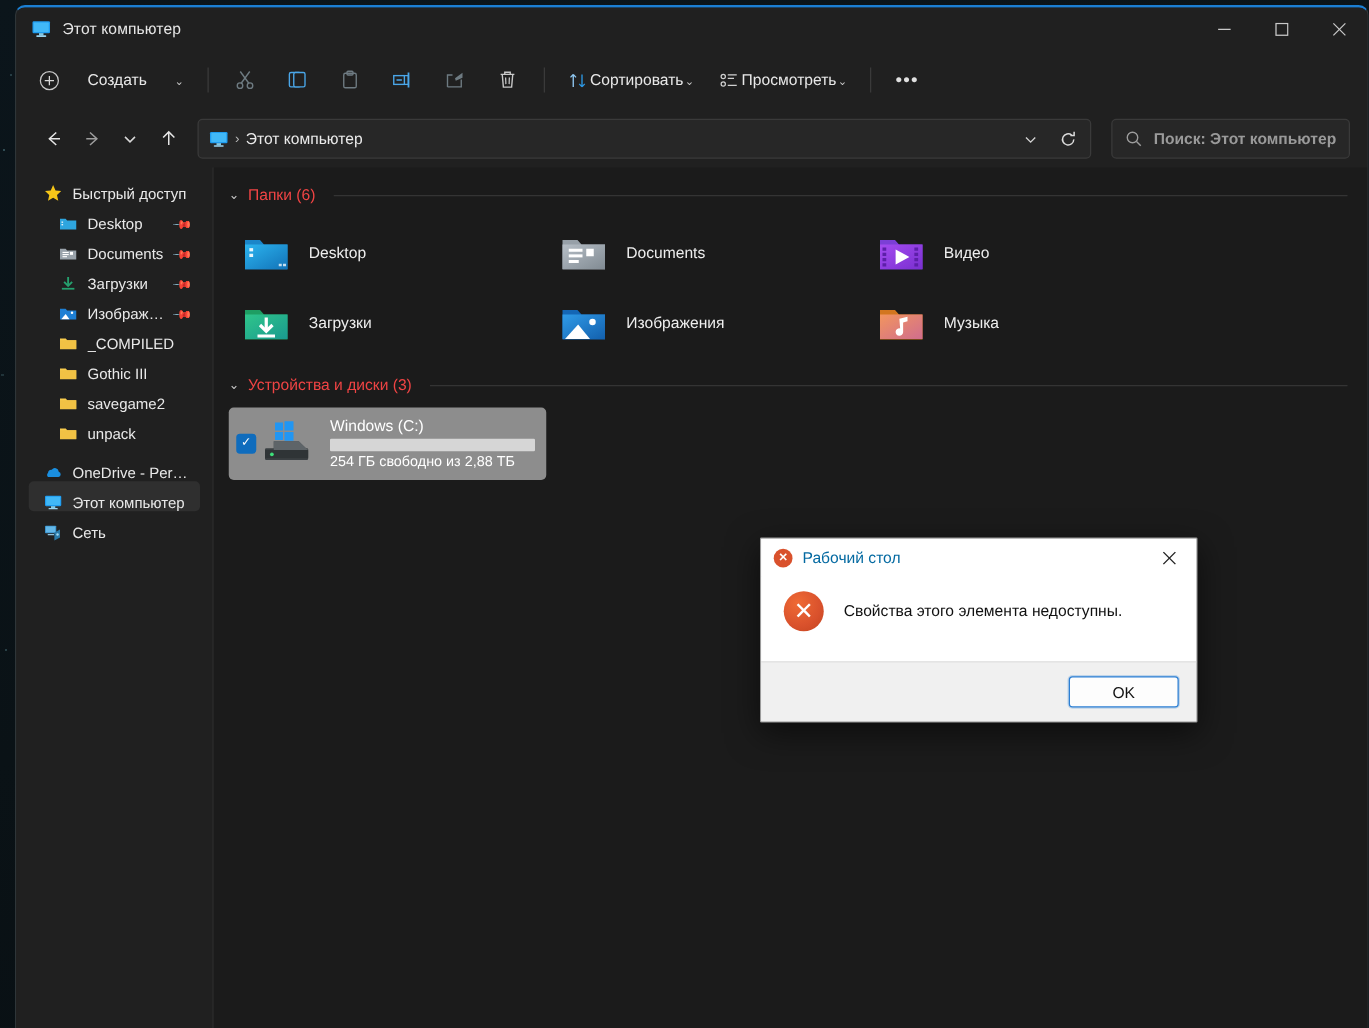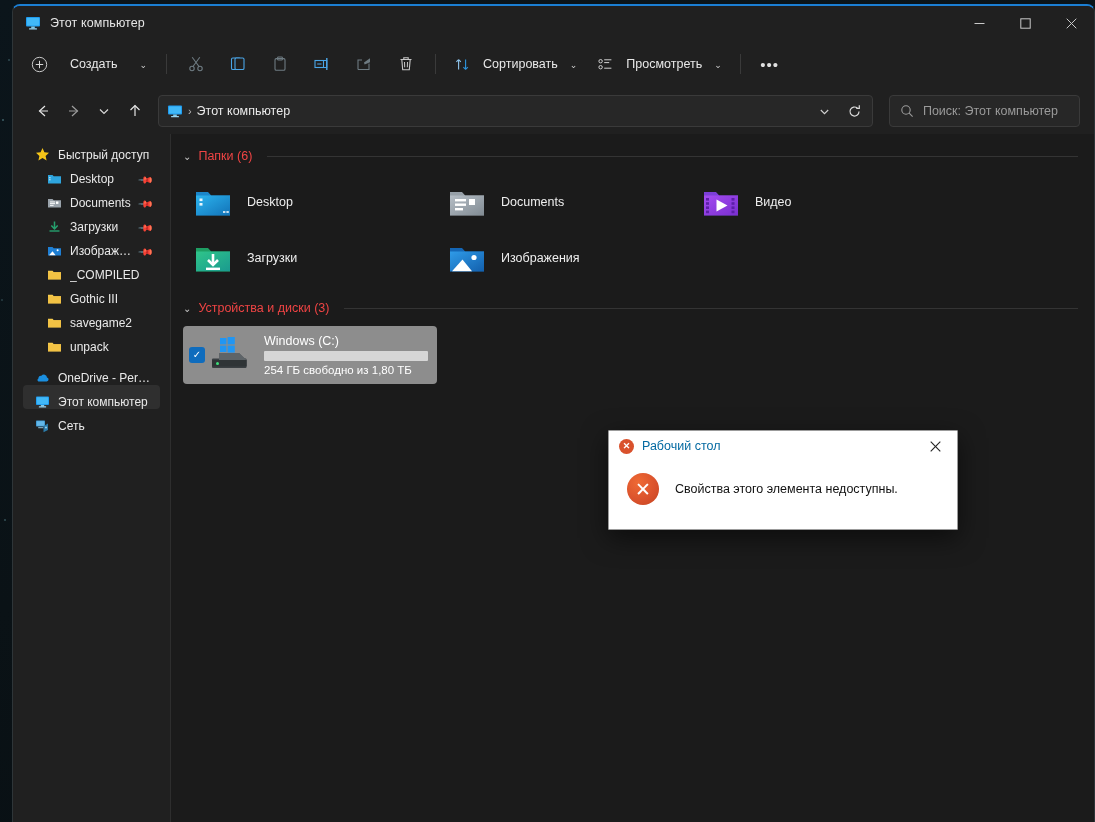--- a/index.html
+++ b/index.html
@@ -81,7 +81,7 @@
   }
   .cmd-sep { width: 1px; height: 20px; background: #3a3a3a; margin: 0 7px; }
   .cmd-text {
-    display: flex; align-items: center; gap: 12px;
+    display: flex; align-items: center; gap: 1px;
     height: 32px; padding: 0 9px;
     border-radius: 4px; font-size: 12.5px; color: #e8e8e8;
   }

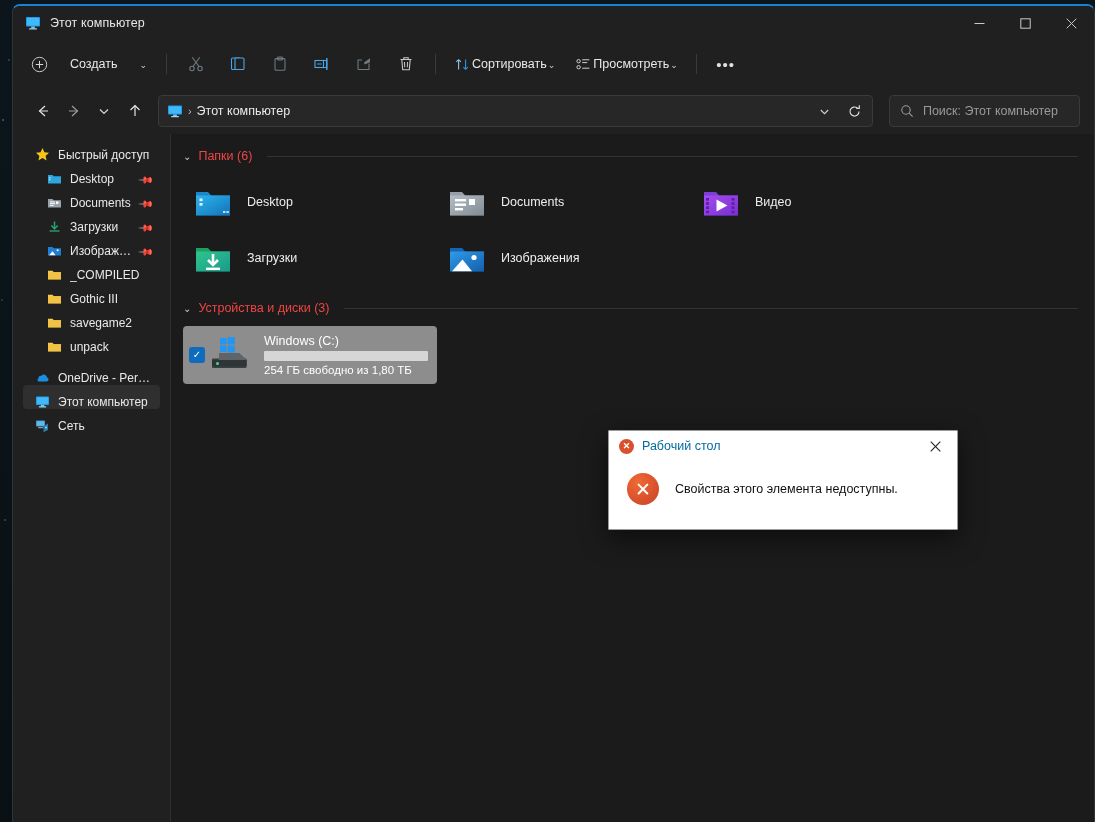--- a/index.html
+++ b/index.html
@@ -132,6 +132,7 @@
     border-radius: 4px;
     display: flex; align-items: center; gap: 9px;
     padding: 0 10px;
+    font-weight: bold;
   }
   #search-box .ph { font-size: 12.5px; color: #9a9a9a; }
 

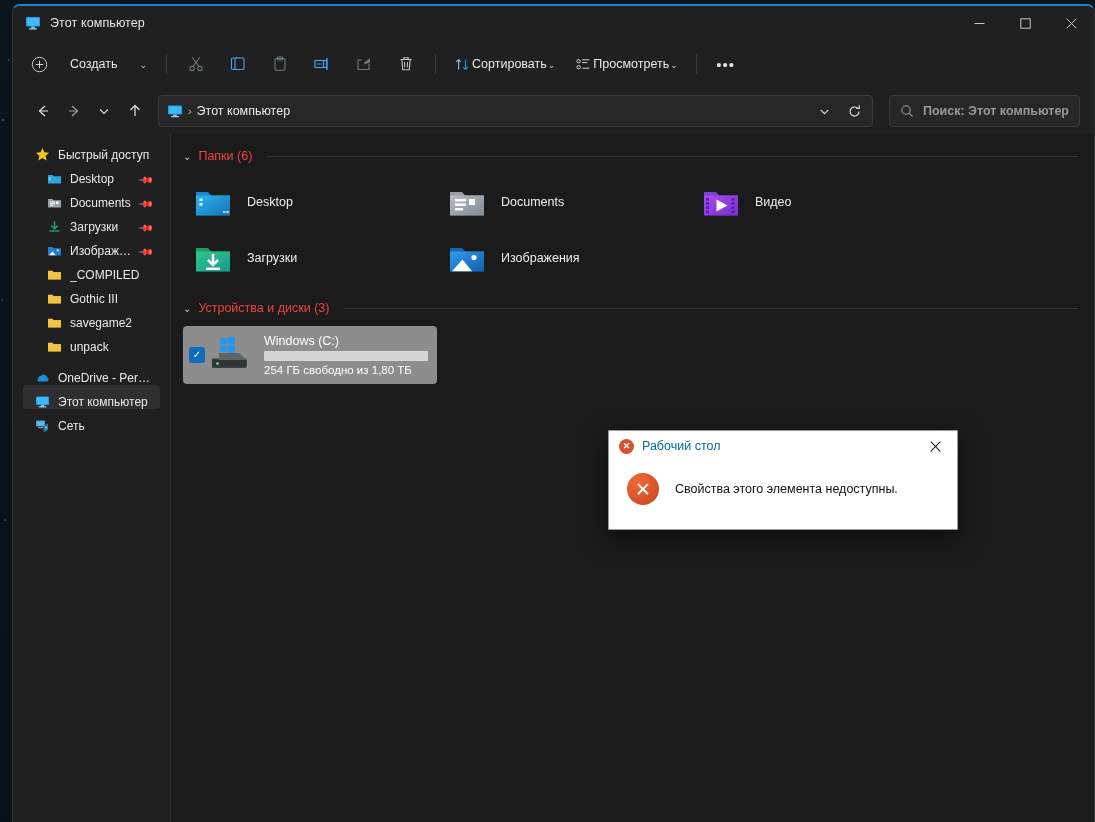--- a/index.html
+++ b/index.html
@@ -752,6 +752,22 @@
           <span class="tile-label">Изображения</span>
         </div>
 
+        <div class="tile">
+          <span>
+            <svg width="40" height="40" viewBox="0 0 40 40">
+              <path d="M3 10 h12 l3.2 3.6 H37 v20 H3 Z" fill="#d2761f"></path>
+              <path d="M3 13.6 h34 v19.6 H3 Z" fill="url(#dg6)"></path>
+              <defs>
+                  <linearGradient id="dg6" x1="0" y1="0" x2="1" y2="1">
+                    <stop offset="0" stop-color="#f2955e"></stop>
+                    <stop offset="1" stop-color="#d06d8e"></stop>
+                  </linearGradient>
+                </defs>
+              <path d="M18.5 17 L25 15.3 V19 L21.5 20 V27.6 a3 3 0 1 1 -2.4 -2.9 Z" fill="#fff"></path>
+            </svg>
+          </span>
+          <span class="tile-label">Музыка</span>
+        </div>
       </div>
 
       <div class="group-head" style="margin-top:10px;">

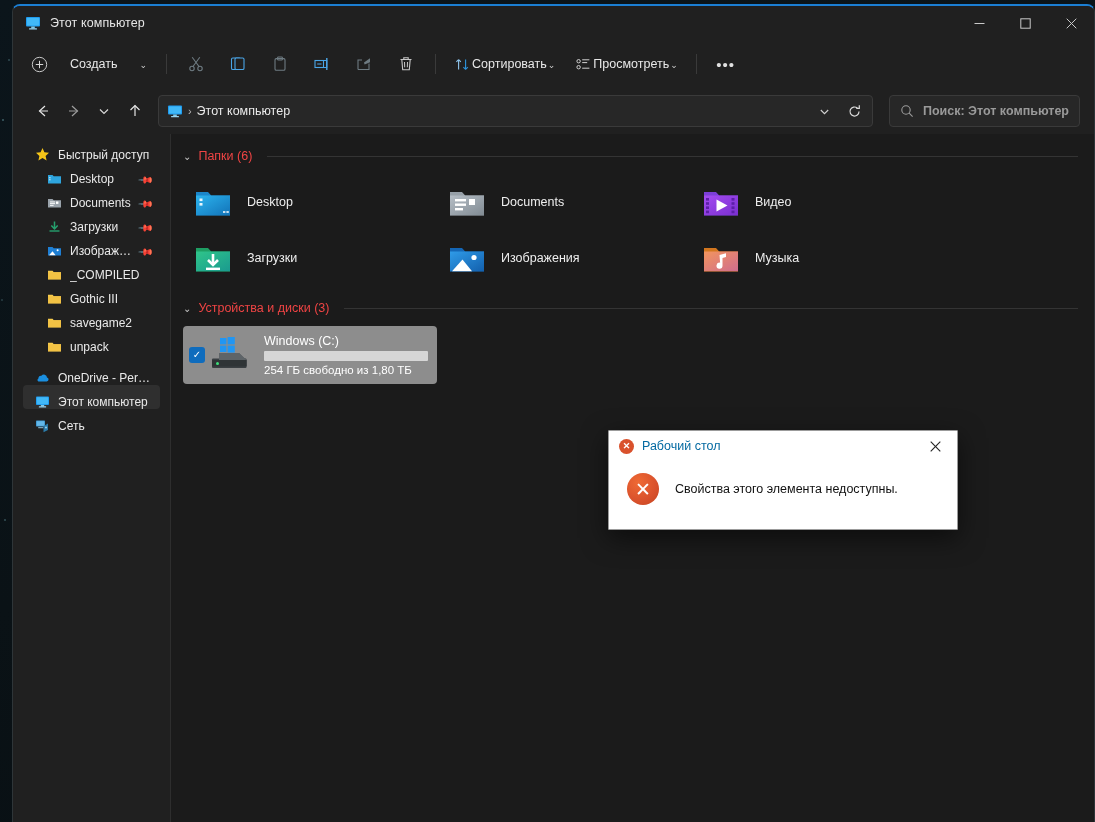--- a/index.html
+++ b/index.html
@@ -799,7 +799,7 @@
             <span class="drv-bar">
               <span class="drv-fill" id="drv-fill" style="width: 86%;"></span>
             </span>
-            <span class="drv-sub">254 ГБ свободно из 1,80 ТБ</span>
+            <span class="drv-sub">254 ГБ свободно из 2,88 ТБ</span>
           </span>
         </div>
       </div>

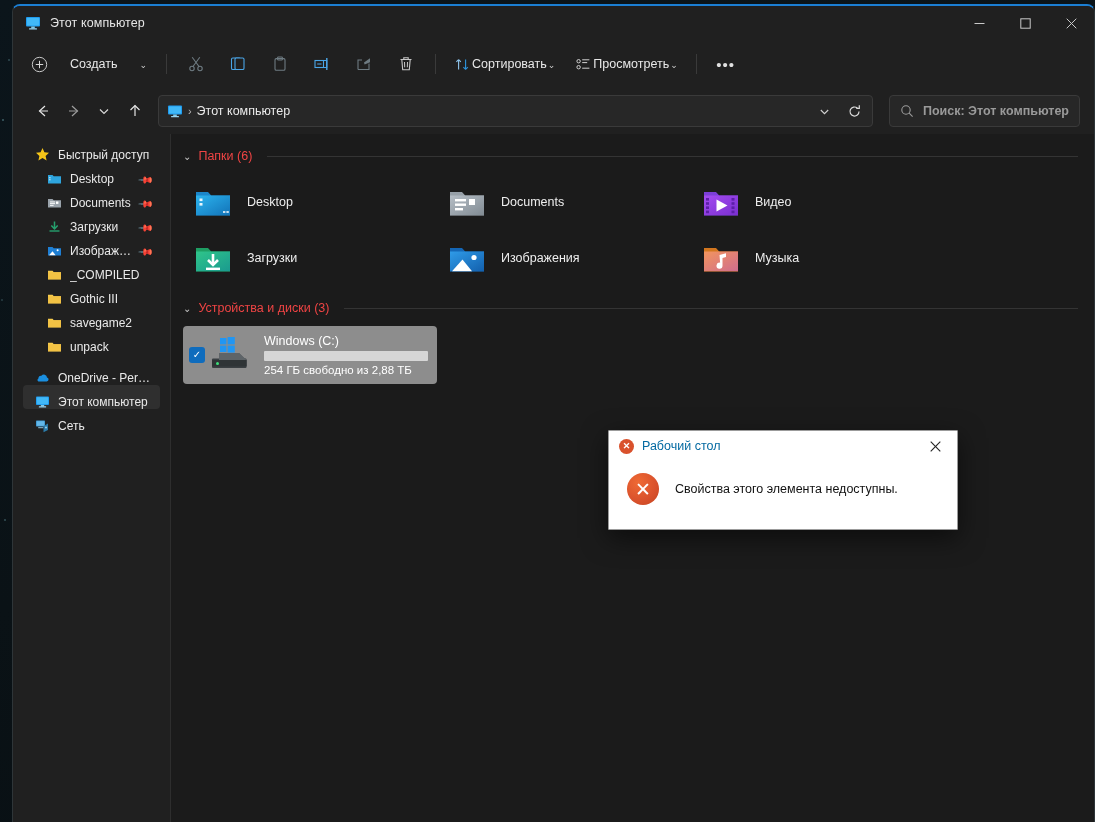--- a/index.html
+++ b/index.html
@@ -821,6 +821,9 @@
           <span class="dlg-err-icon">✕</span>
           <span class="dlg-msg">Свойства этого элемента недоступны.</span>
         </div>
+        <div id="dlg-footer">
+          <button id="dlg-ok">OK</button>
+        </div>
       </div>
 
     </div>

